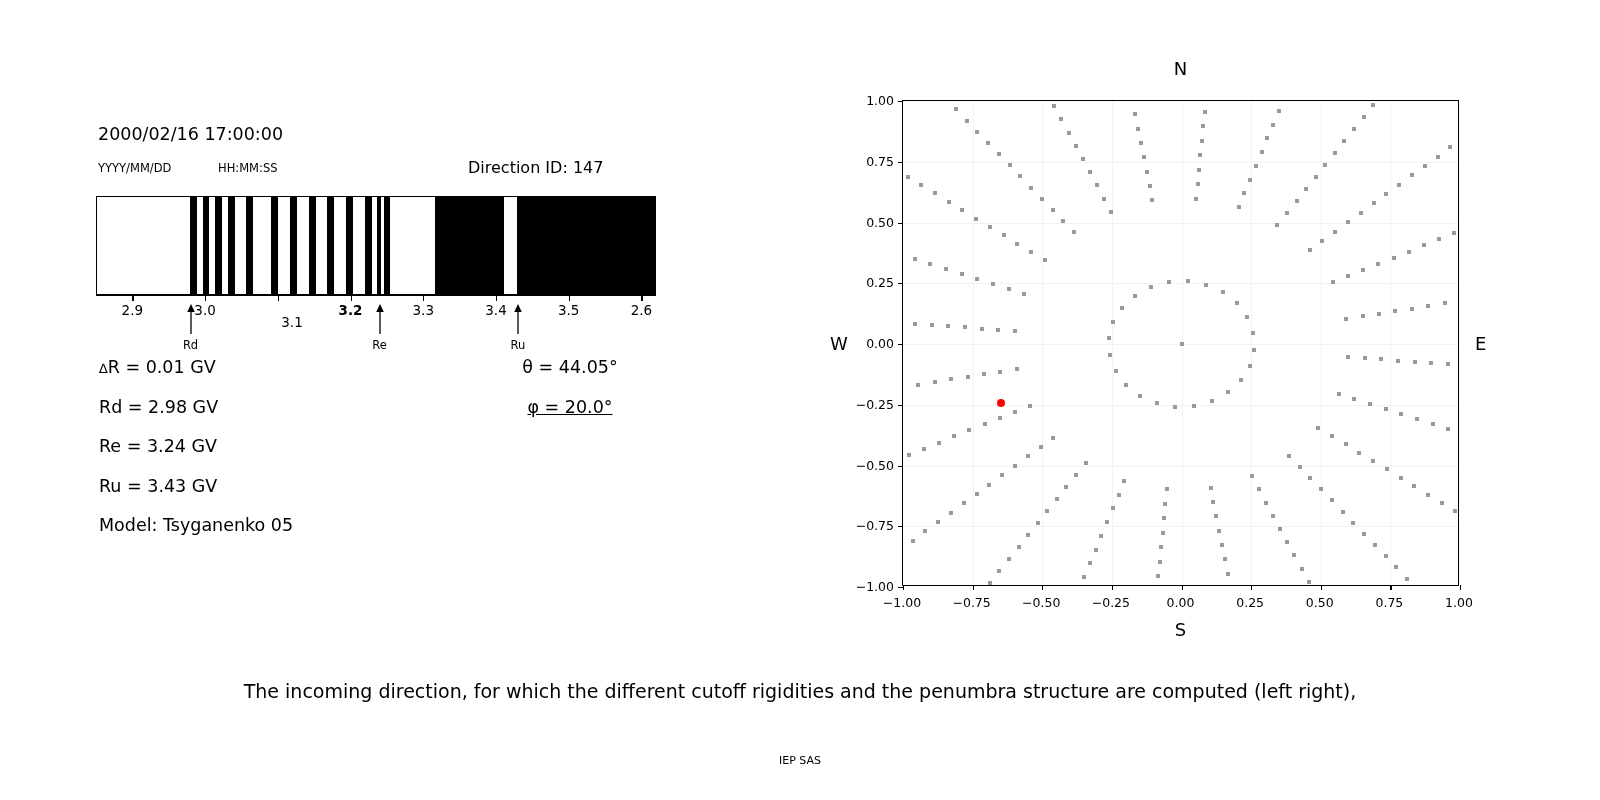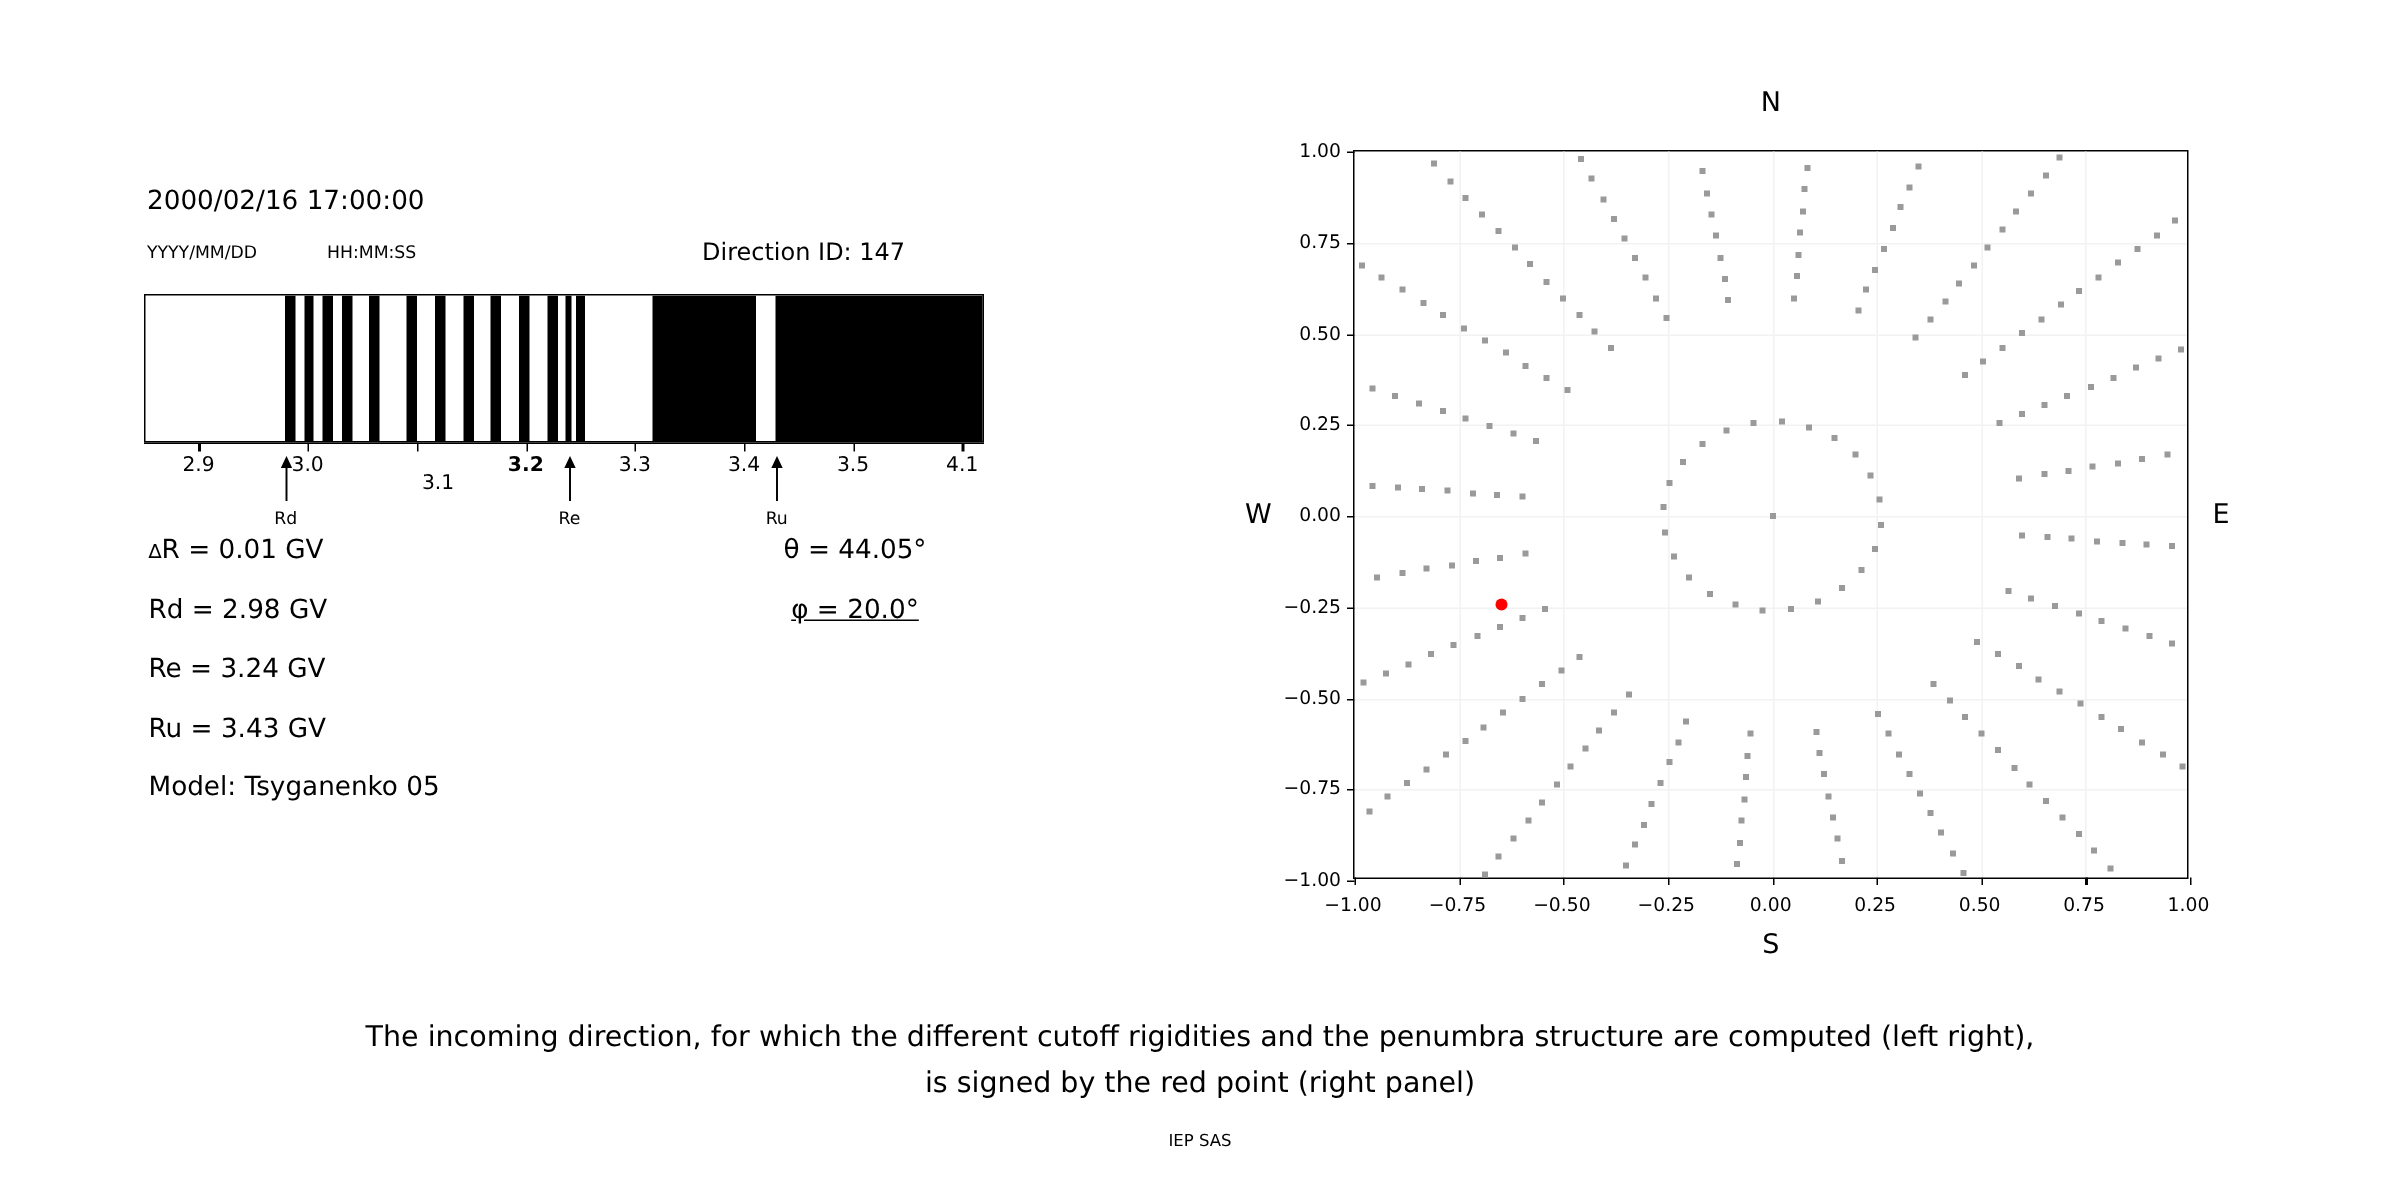--- a/index.html
+++ b/index.html
@@ -111,7 +111,7 @@
       <div class="pen-tick" style="left: 472.727px;"></div>
       <div class="pen-ticklabel" style="left: 472.727px;">3.5</div>
       <div class="pen-tick" style="left: 545.455px;"></div>
-      <div class="pen-ticklabel" style="left: 545.455px;">4.1</div>
+      <div class="pen-ticklabel" style="left: 545.455px;">2.6</div>
       <div class="pen-arrow" style="left: 94.5455px; top: 8px;"><svg width="14" height="30" viewBox="0 0 14 30">
           <line x1="7" y1="30" x2="7" y2="5" stroke="#000" stroke-width="1.3"></line>
           <polygon points="7,0 3.2,8 10.8,8" fill="#000"></polygon>

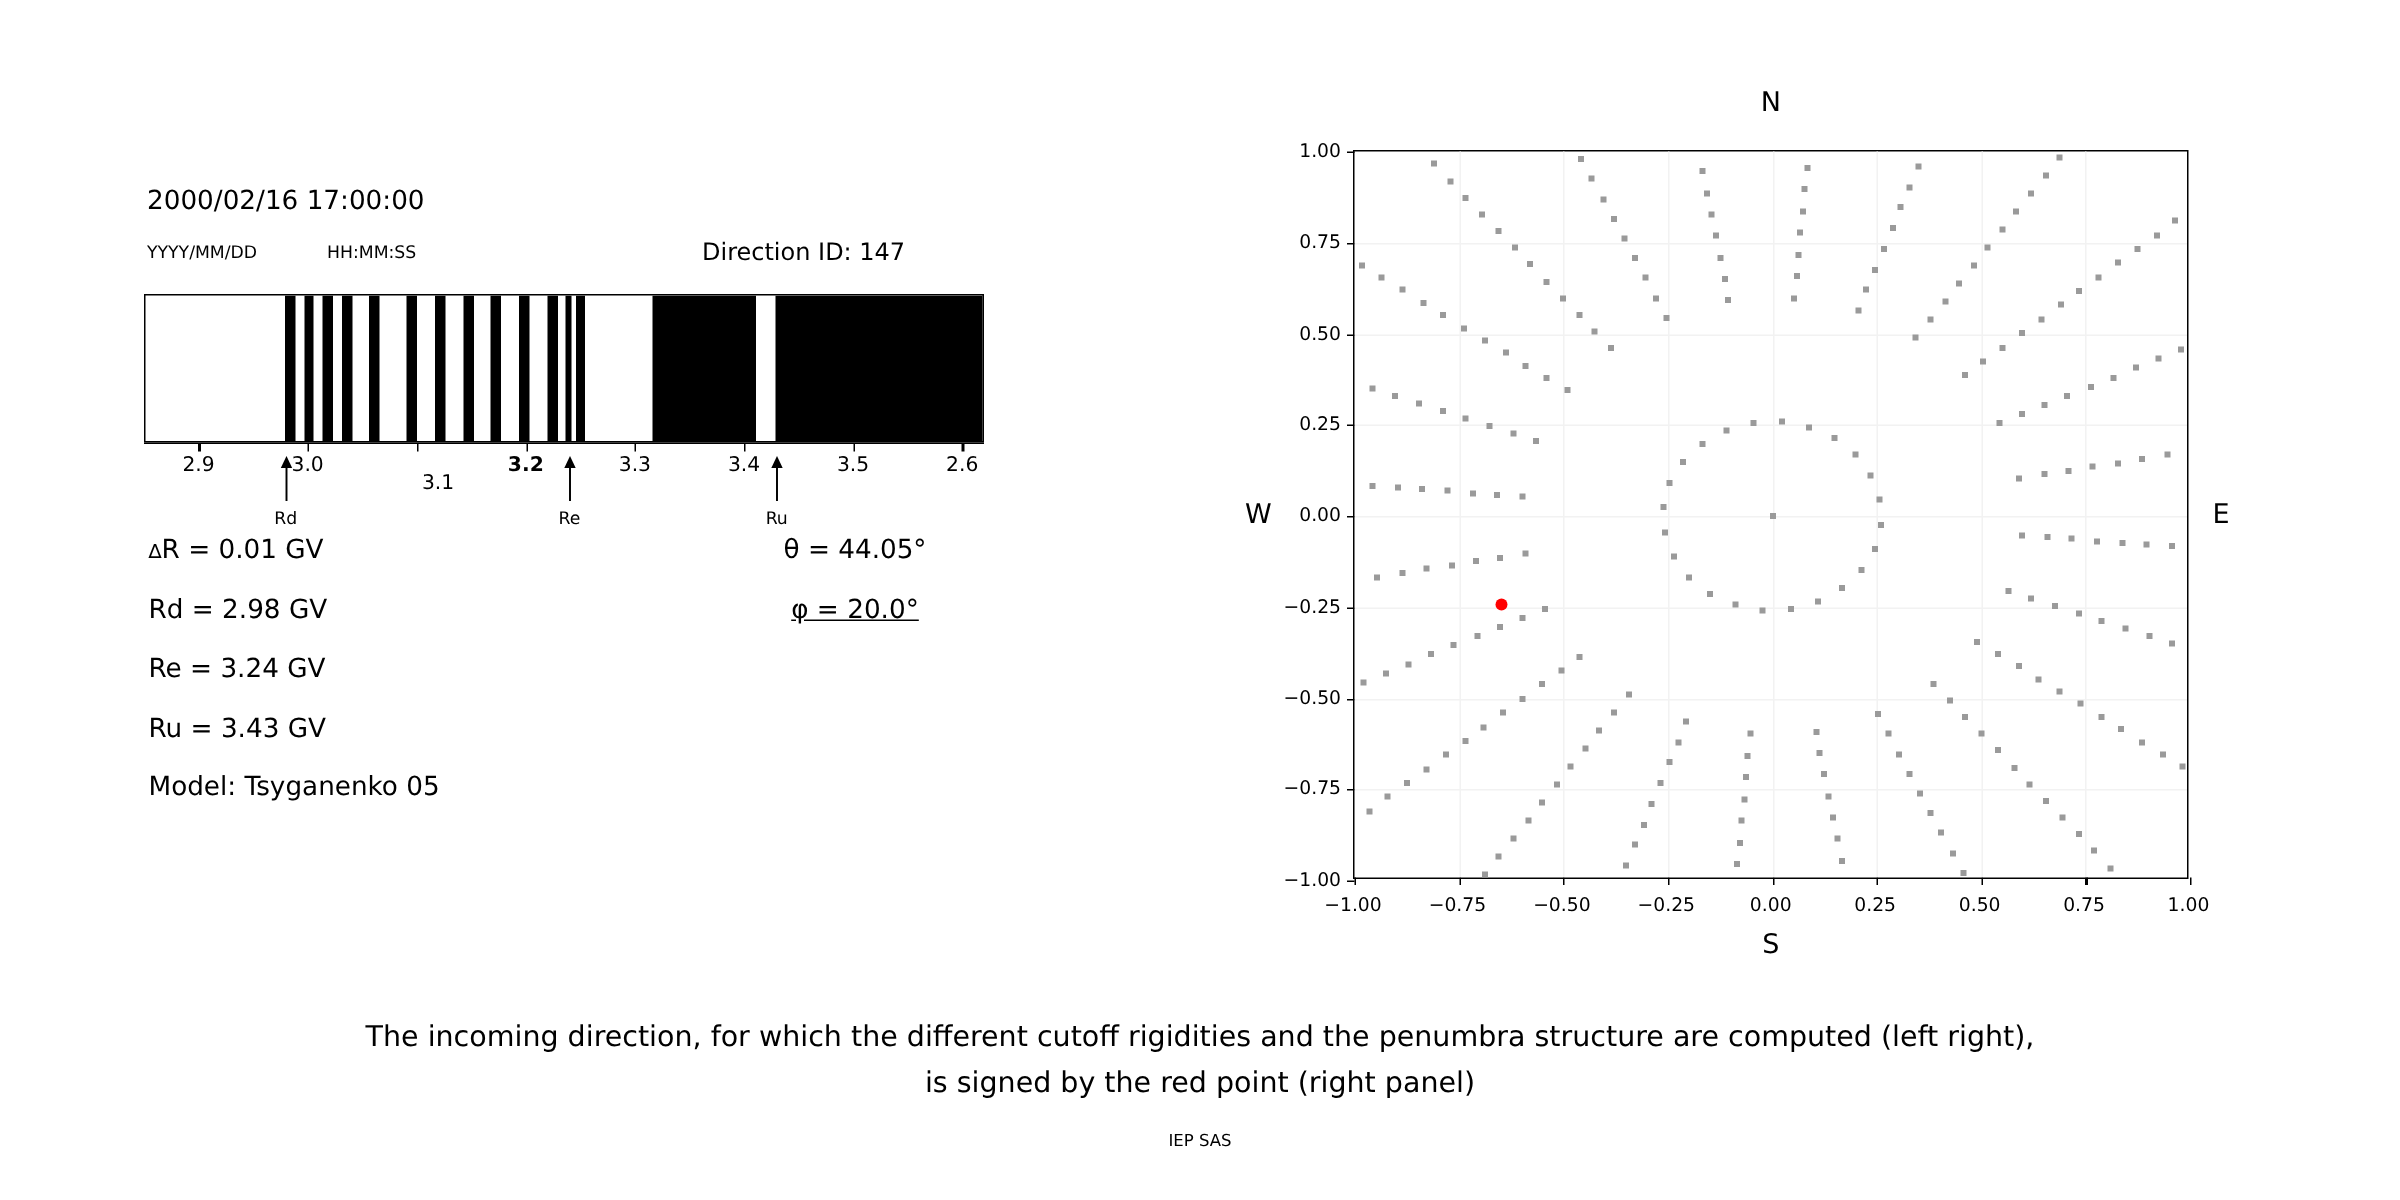--- a/index.html
+++ b/index.html
@@ -444,7 +444,6 @@
 
 <div id="caption">
   <div>The incoming direction, for which the different cutoff rigidities and the penumbra structure are computed (left right),</div>
-  <div>is signed by the red point (right panel)</div>
 </div>
 <div id="footer">IEP SAS</div>
 

